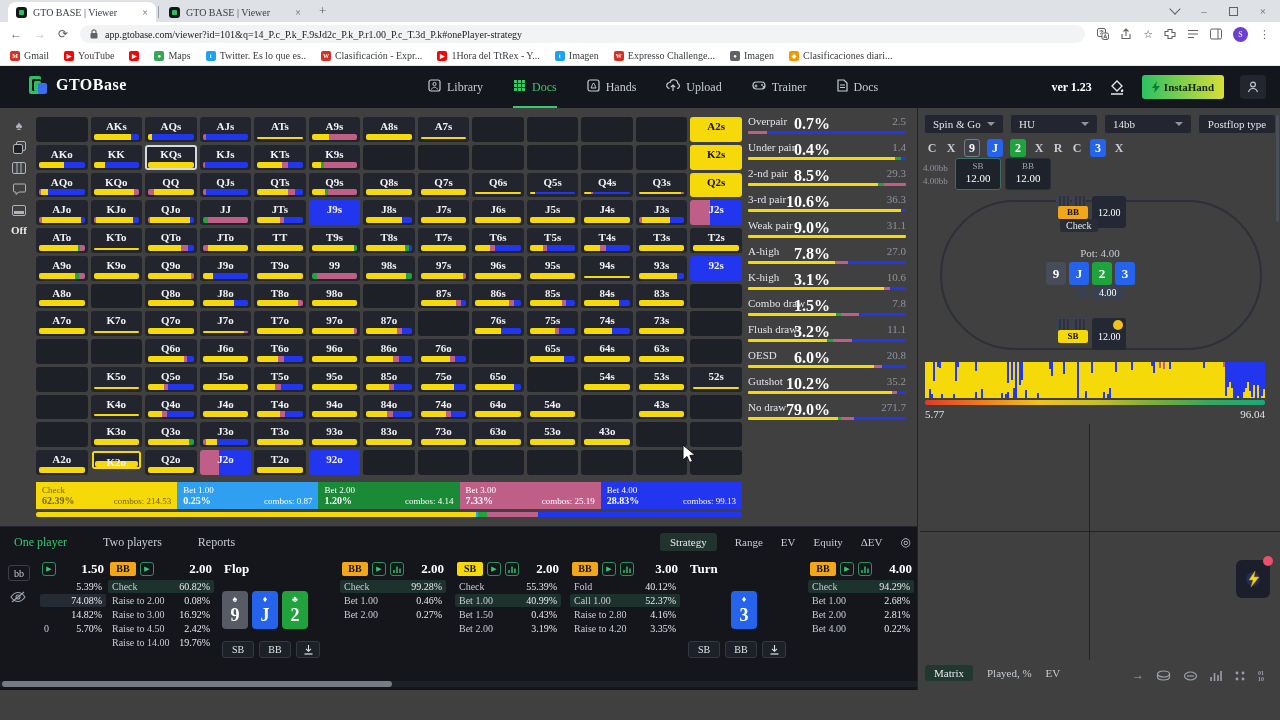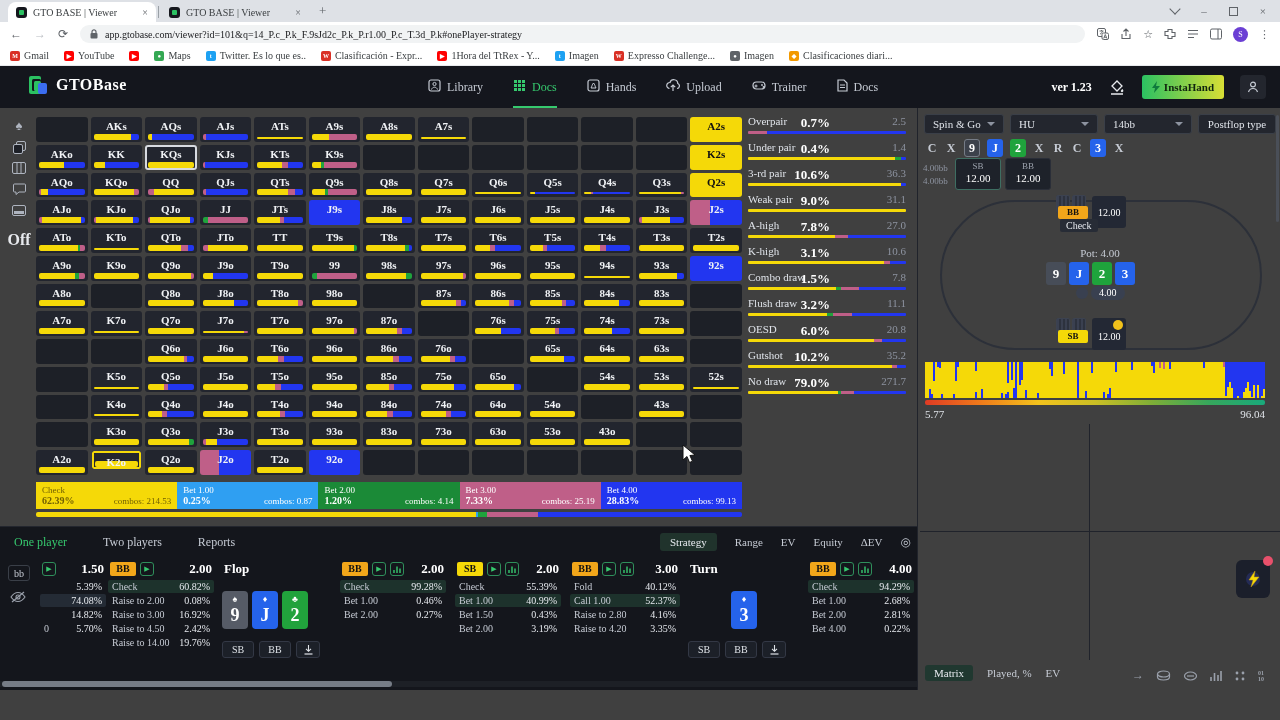--- a/index.html
+++ b/index.html
@@ -62,7 +62,7 @@
   #stats{position:absolute;left:748px;top:112px;width:158px;}
   .srow{height:26px;position:relative;}
   .srow .lab{position:absolute;left:0;top:3px;font-size:11px;color:#dfe3e9;}
-  .srow .pct{position:absolute;right:76px;top:3px;font-size:13px;font-weight:bold;color:#fff;}
+  .srow .pct{position:absolute;right:76px;top:3px;font-size:16px;font-weight:bold;color:#fff;}
   .srow .val{position:absolute;right:0;top:3px;font-size:11px;color:#8d93a0;}
   .srow .sbar{position:absolute;left:0;right:0;bottom:4px;height:3px;display:flex;border-radius:1px;overflow:hidden;}
   #drawshdr{height:30px;position:relative;margin-top:4px;}

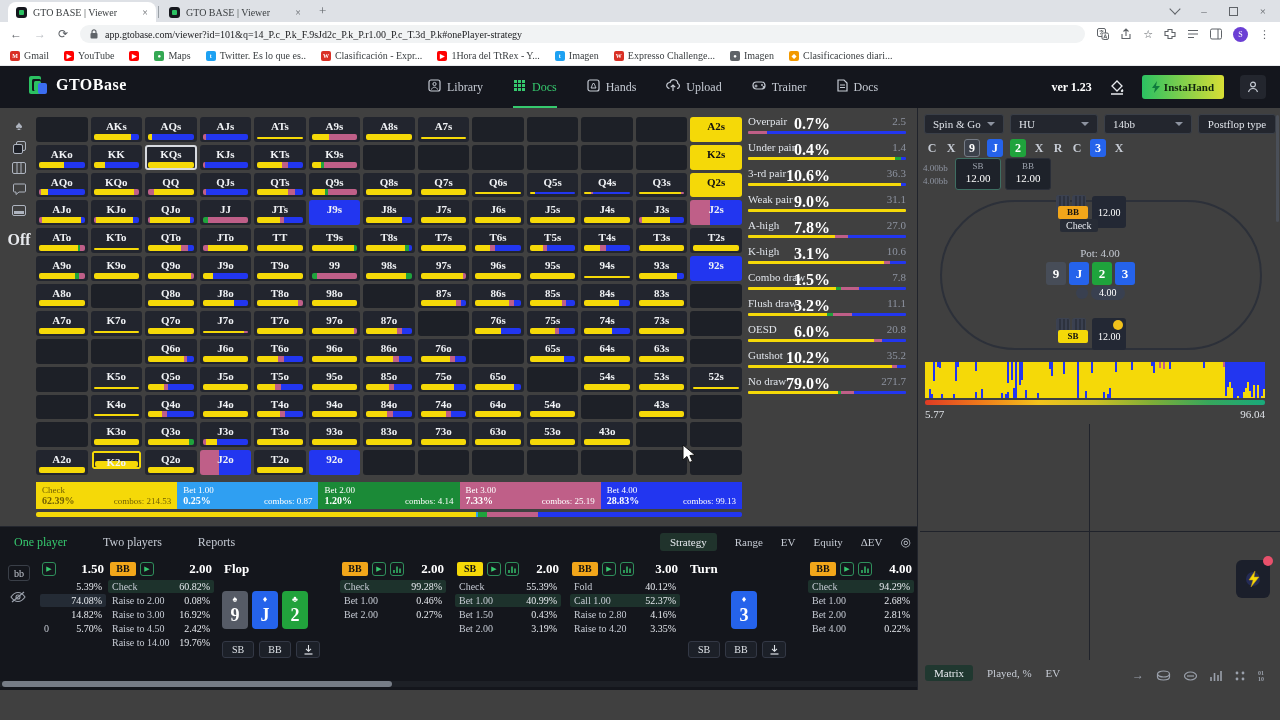--- a/index.html
+++ b/index.html
@@ -1347,6 +1347,16 @@
         </div>
       </div>
       <div class="srow">
+        <div class="lab">2-nd pair</div>
+        <div class="pct">8.5%</div>
+        <div class="val">29.3</div>
+        <div class="sbar">
+          <div style="width: 82%; background: rgb(245, 217, 8);"></div>
+          <div style="width: 4%; background: rgb(31, 163, 60);"></div>
+          <div style="width: 14%; background: rgb(191, 95, 136);"></div>
+        </div>
+      </div>
+      <div class="srow">
         <div class="lab">3-rd pair</div>
         <div class="pct">10.6%</div>
         <div class="val">36.3</div>

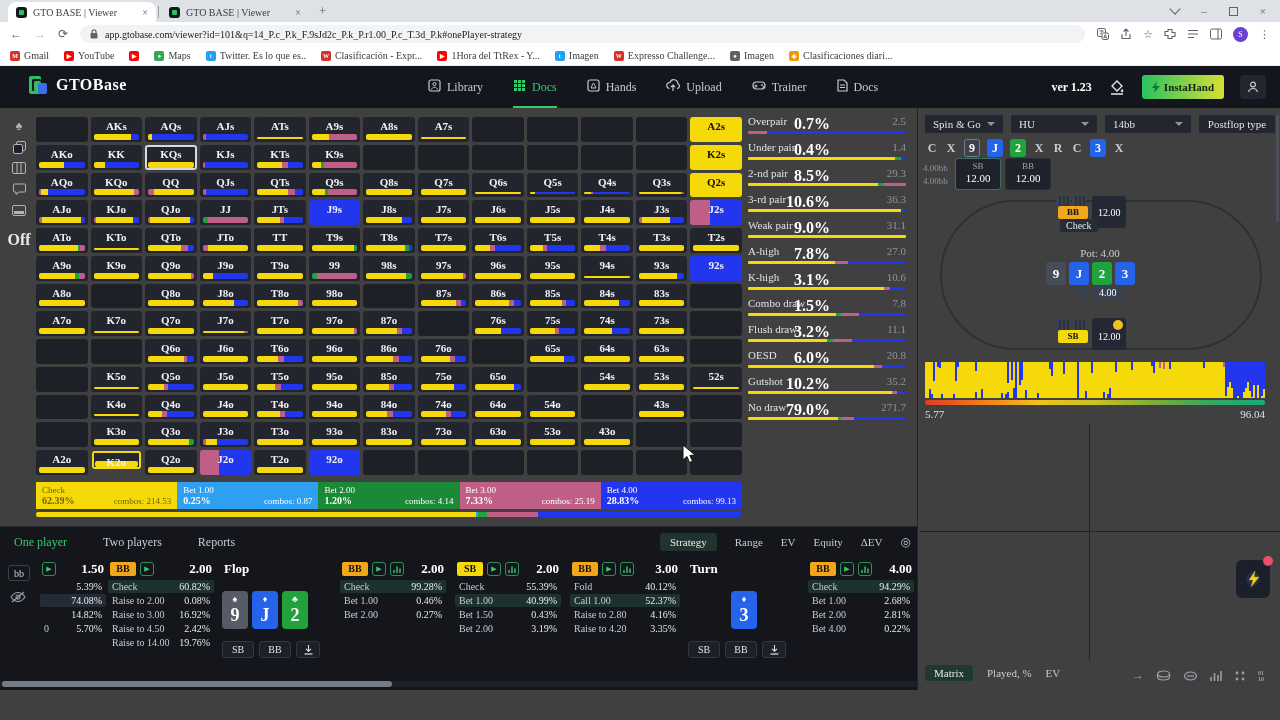--- a/index.html
+++ b/index.html
@@ -366,7 +366,7 @@
         <rect x="2" y="6" width="10" height="3" fill="#aeb4bf"></rect>
       </svg>
   </div>
-  <div class="railic" style="top:232px;font-size:16px;font-weight:bold;color:#e8eaee;">
+  <div class="railic" style="top:222px;font-size:11px;font-weight:bold;color:#e8eaee;">
     <span>Off</span>
   </div>
 

